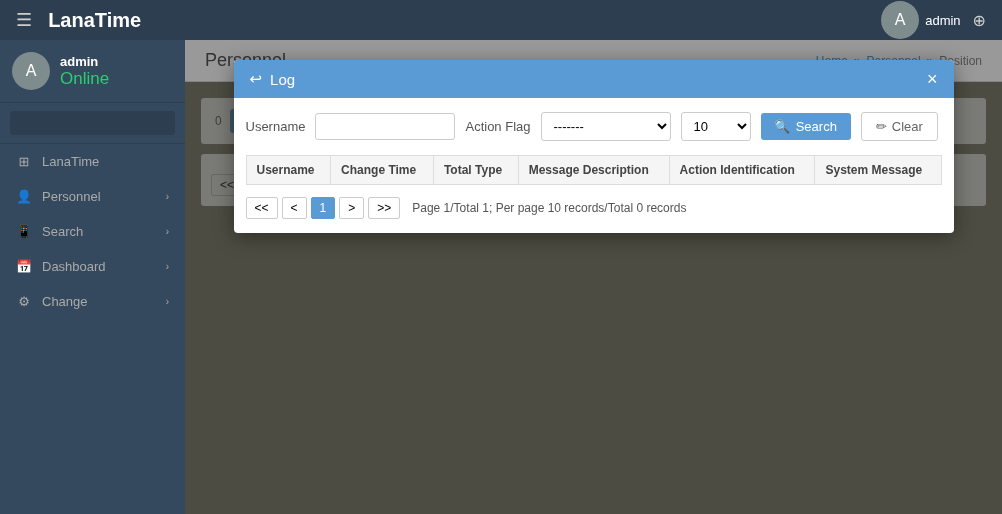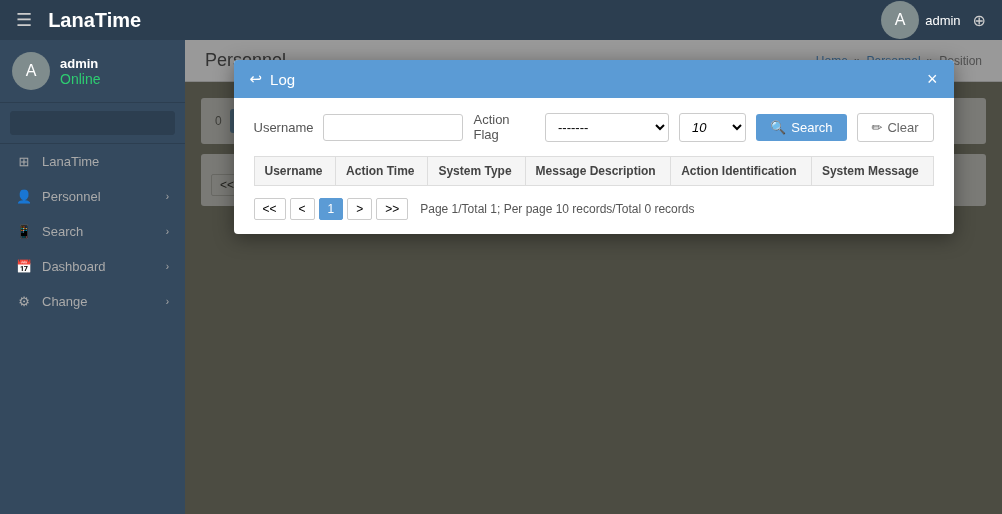--- a/index.html
+++ b/index.html
@@ -49,7 +49,7 @@
       color: #fff; font-size: 16px;
     }
     .sidebar-username { font-size: 13px; font-weight: bold; color: #fff; }
-    .sidebar-status { font-size: 14px; color: #2ecc71; }
+    .sidebar-status { font-size: 17px; color: #2ecc71; }
     .sidebar-search {
       padding: 8px 10px;
       border-bottom: 1px solid #2c3e50;

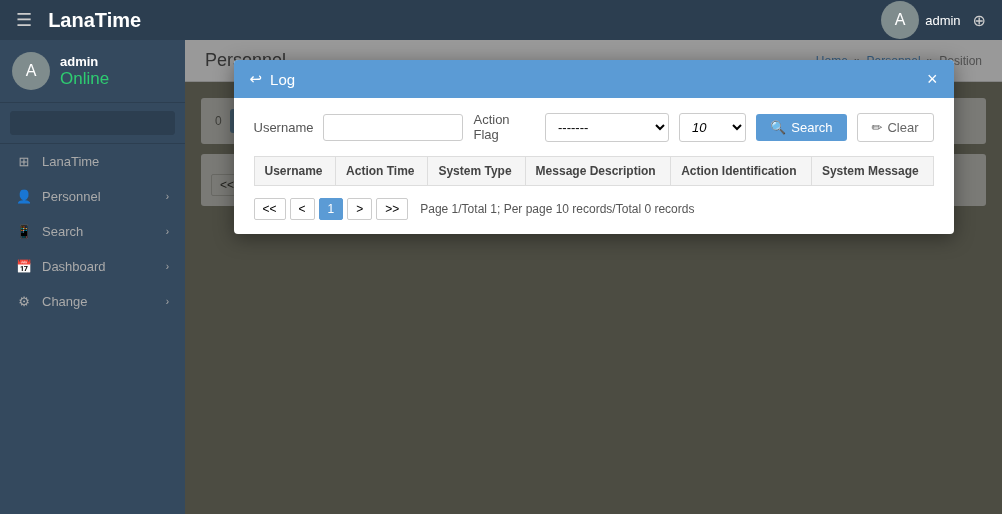--- a/index.html
+++ b/index.html
@@ -182,7 +182,7 @@
       cursor: pointer;
       line-height: 1;
     }
-    .modal-body { padding: 14px 20px; }
+    .modal-body { padding: 14px 12px; }
 
     
     .filter-row {

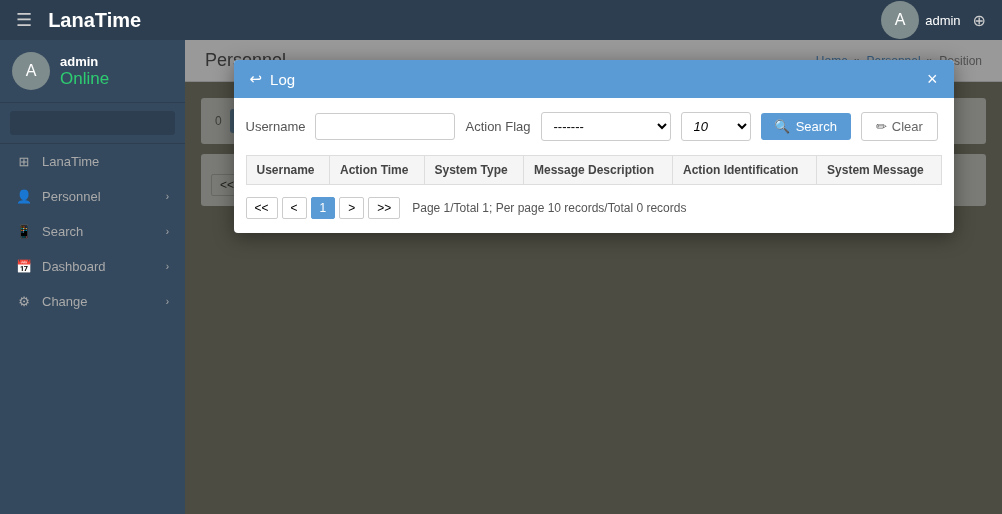--- a/index.html
+++ b/index.html
@@ -207,7 +207,7 @@
       background: #fff;
     }
     .filter-select-wide { width: 130px; }
-    .filter-select-sm { width: 70px; font-style: italic; }
+    .filter-select-sm { width: 70px; }
     .search-btn {
       background: #5b9bd5;
       color: #fff;

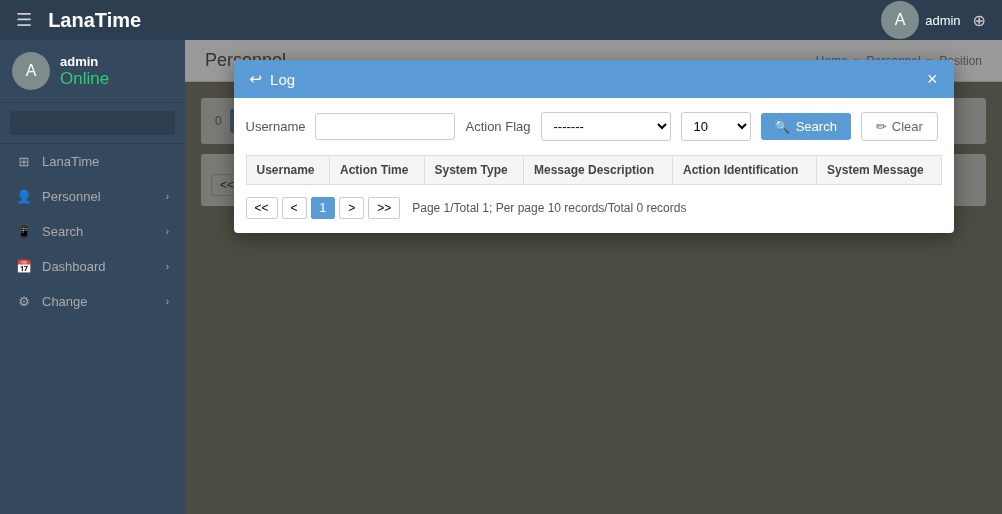--- a/index.html
+++ b/index.html
@@ -400,7 +400,7 @@
             <thead>
               <tr>
                 <th>Username</th>
-                <th>Action Time</th>
+                <th>Change Time</th>
                 <th>System Type</th>
                 <th>Message Description</th>
                 <th>Action Identification</th>

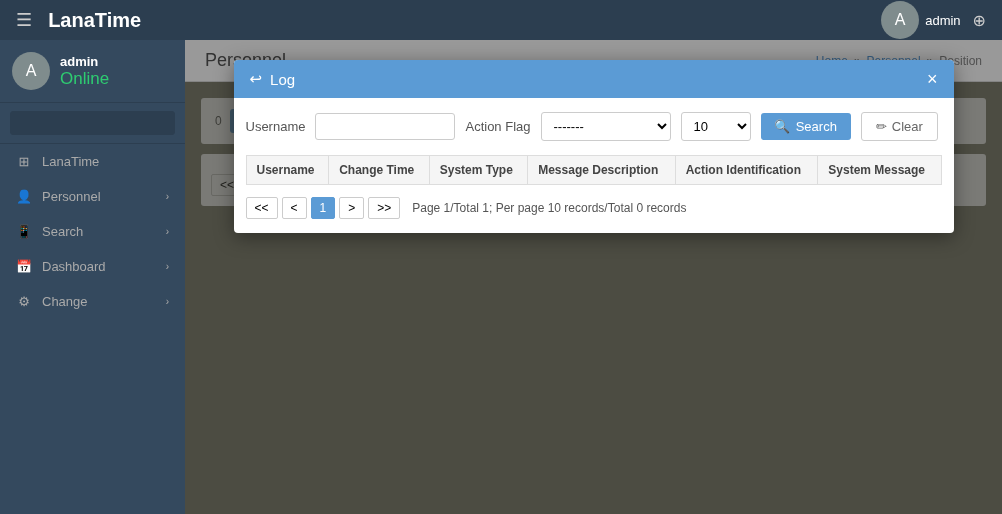--- a/index.html
+++ b/index.html
@@ -401,7 +401,7 @@
               <tr>
                 <th>Username</th>
                 <th>Change Time</th>
-                <th>System Type</th>
+                <th>Total Type</th>
                 <th>Message Description</th>
                 <th>Action Identification</th>
                 <th>System Message</th>

